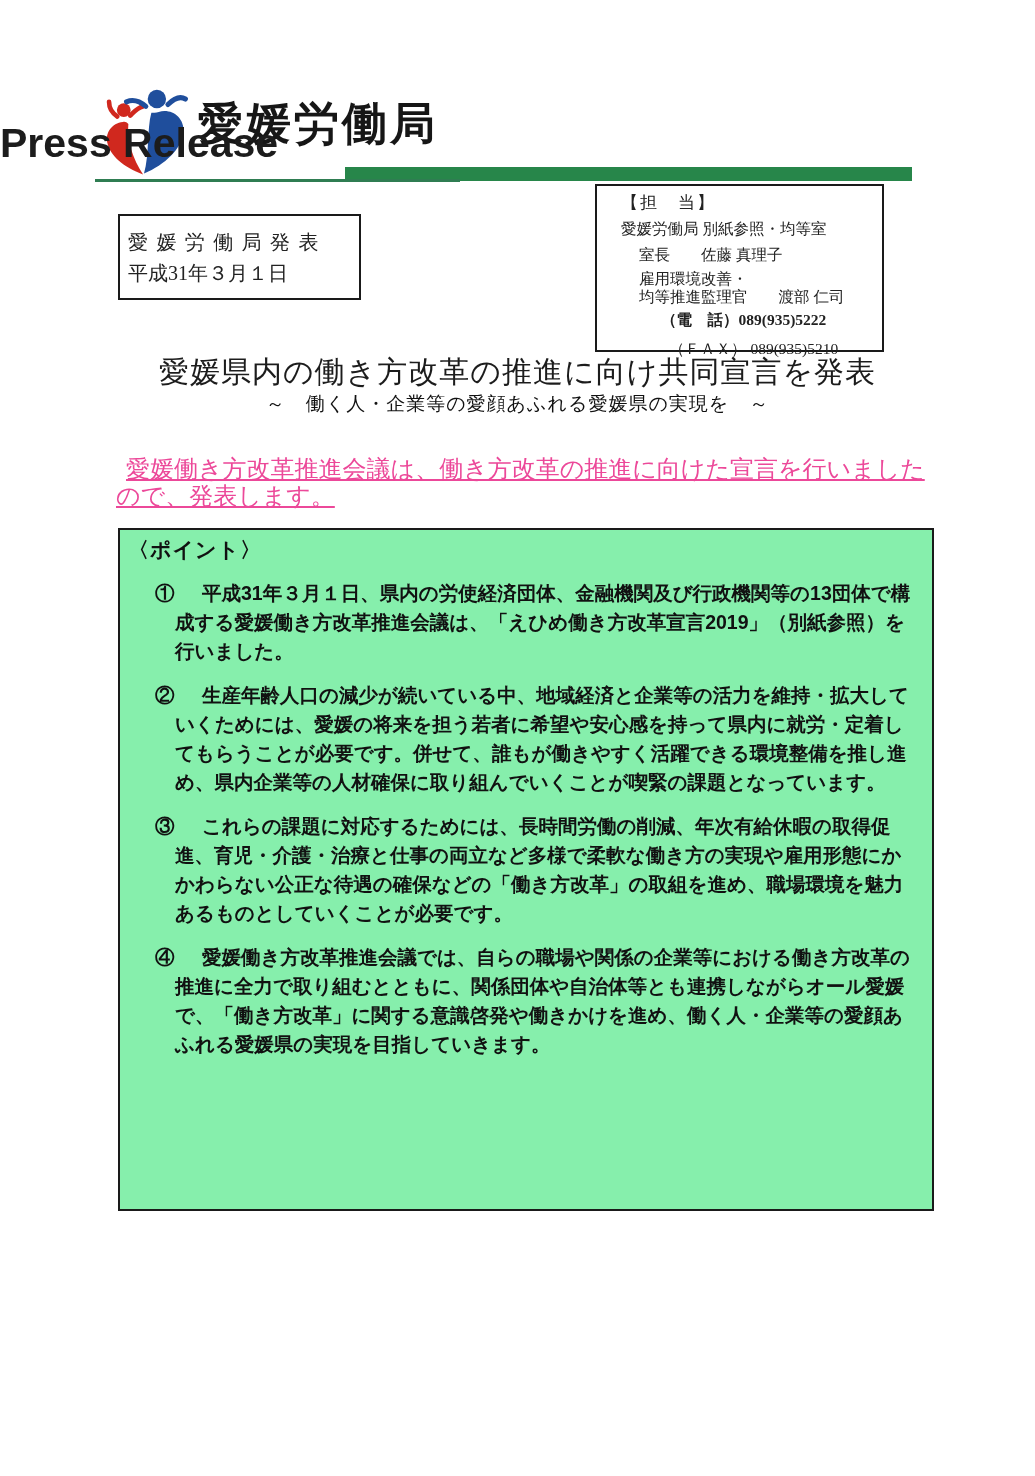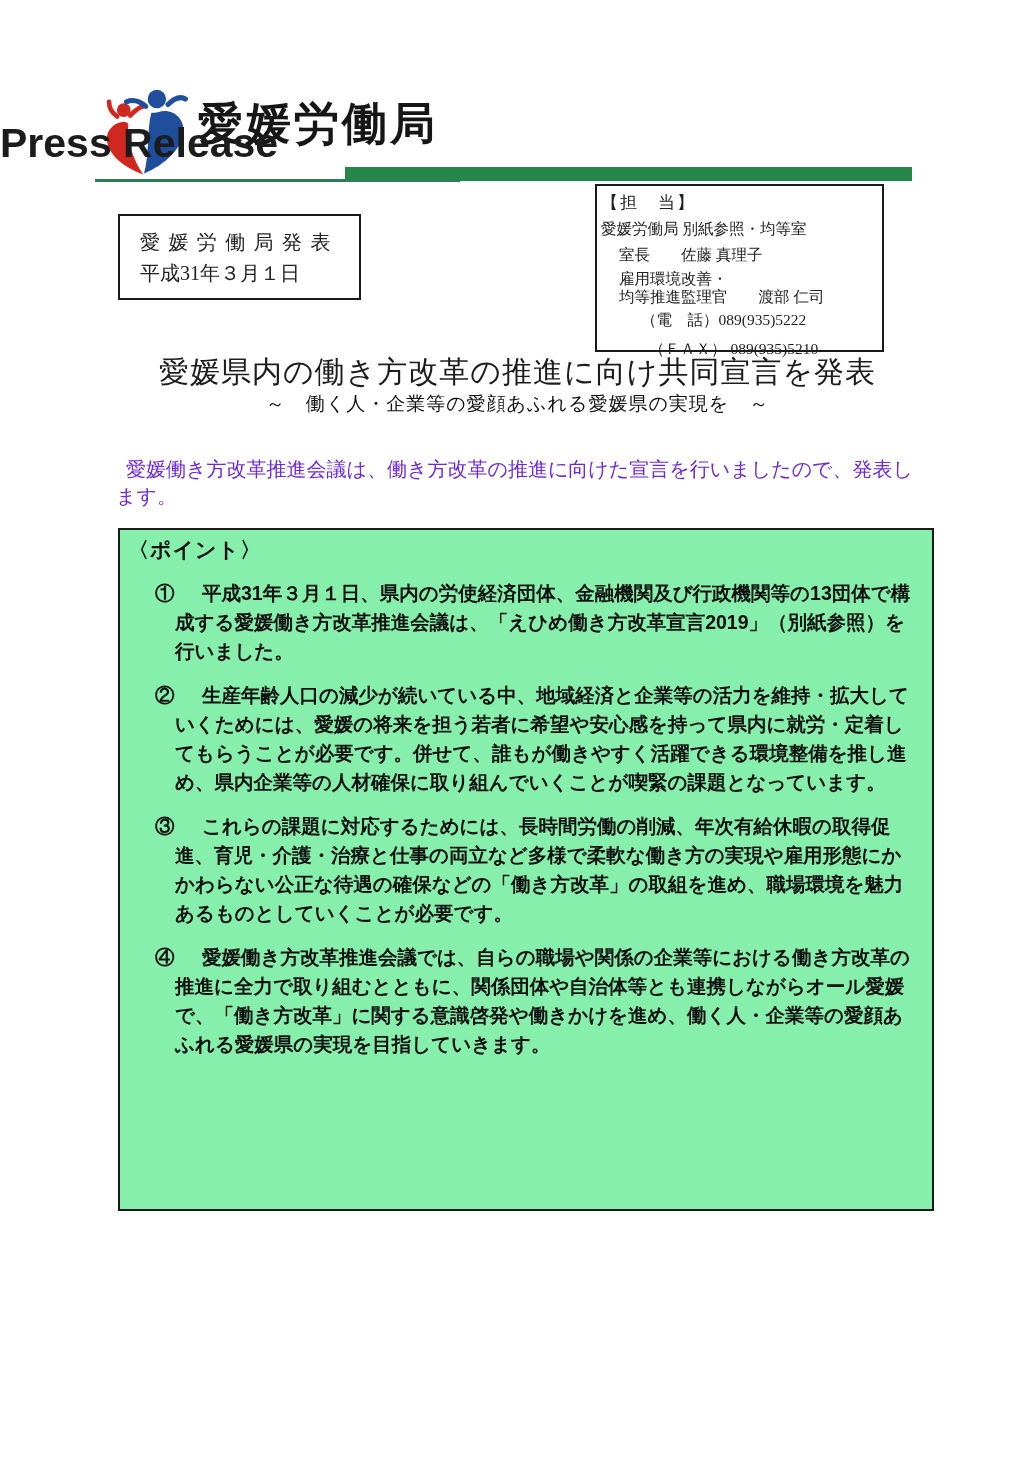--- a/index.html
+++ b/index.html
@@ -42,7 +42,7 @@
     border:2px solid #1a1a1a;background:#fff;
     font-family:"Liberation Serif",serif;
     font-size:15.5px;line-height:21px;color:#222;
-    padding:6px 4px;box-sizing:border-box;
+    padding:6px 24px;box-sizing:border-box;
   }
   .contact-box .c-heading{font-size:17px;letter-spacing:2px;}
   .contact-box .c-office{margin-top:5px;}

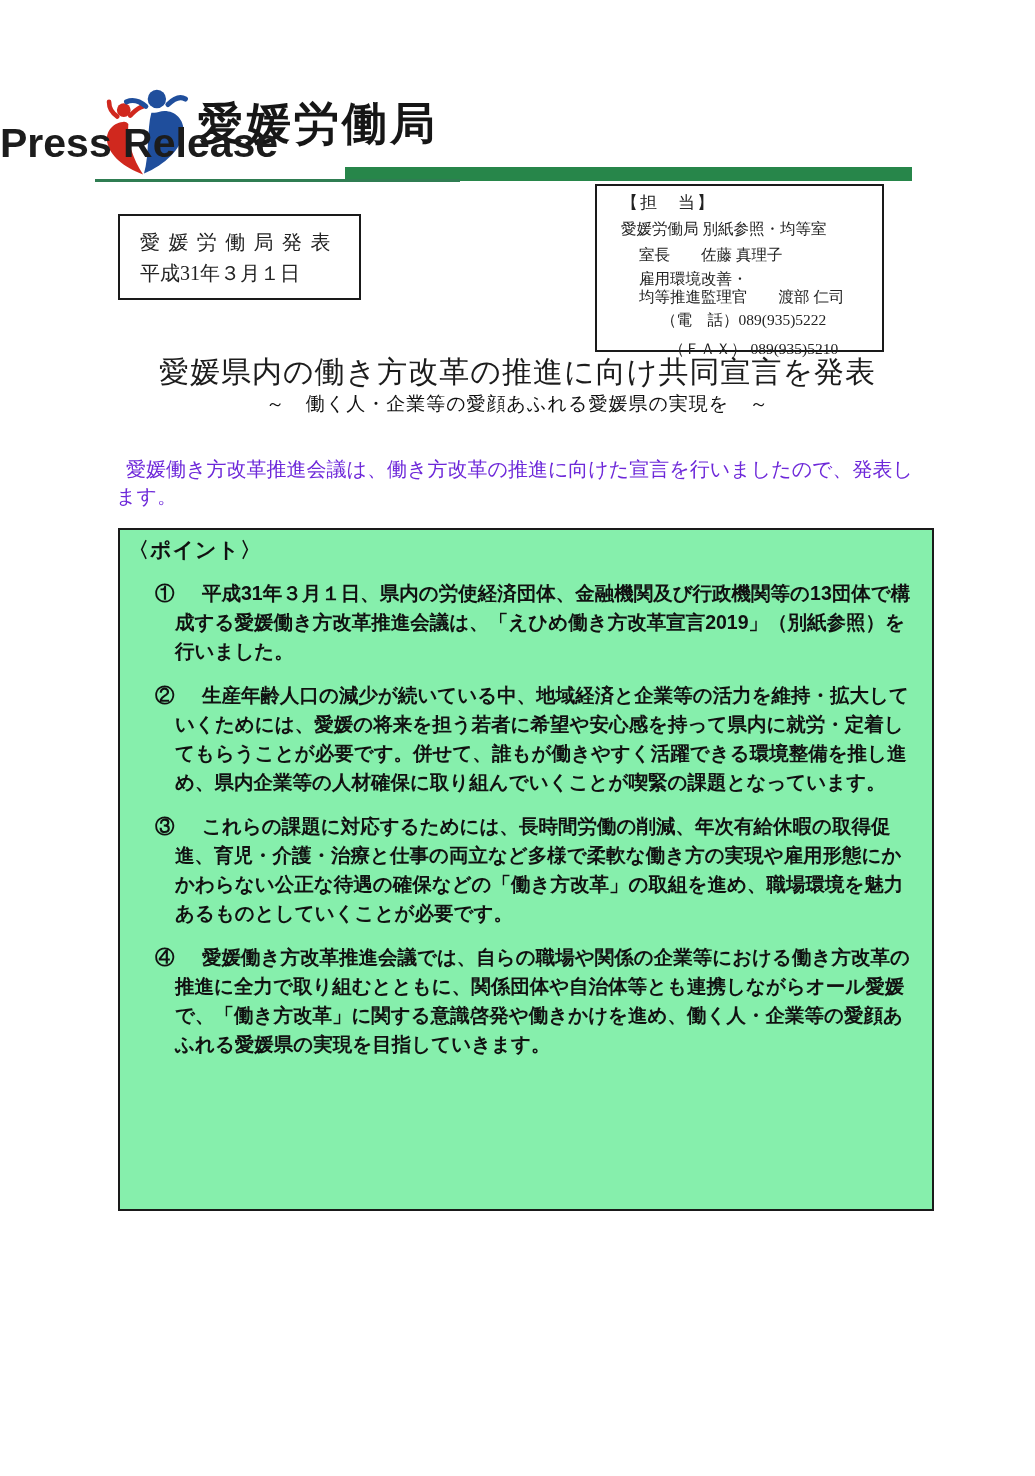--- a/index.html
+++ b/index.html
@@ -32,7 +32,7 @@
     border:2px solid #1a1a1a;
     font-family:"Liberation Serif",serif;
     font-size:20px;line-height:31px;color:#222;
-    padding:11px 0 0 20px;box-sizing:border-box;
+    padding:11px 0 0 8px;box-sizing:border-box;
   }
   .date-box .publisher{letter-spacing:0.42em;}
 

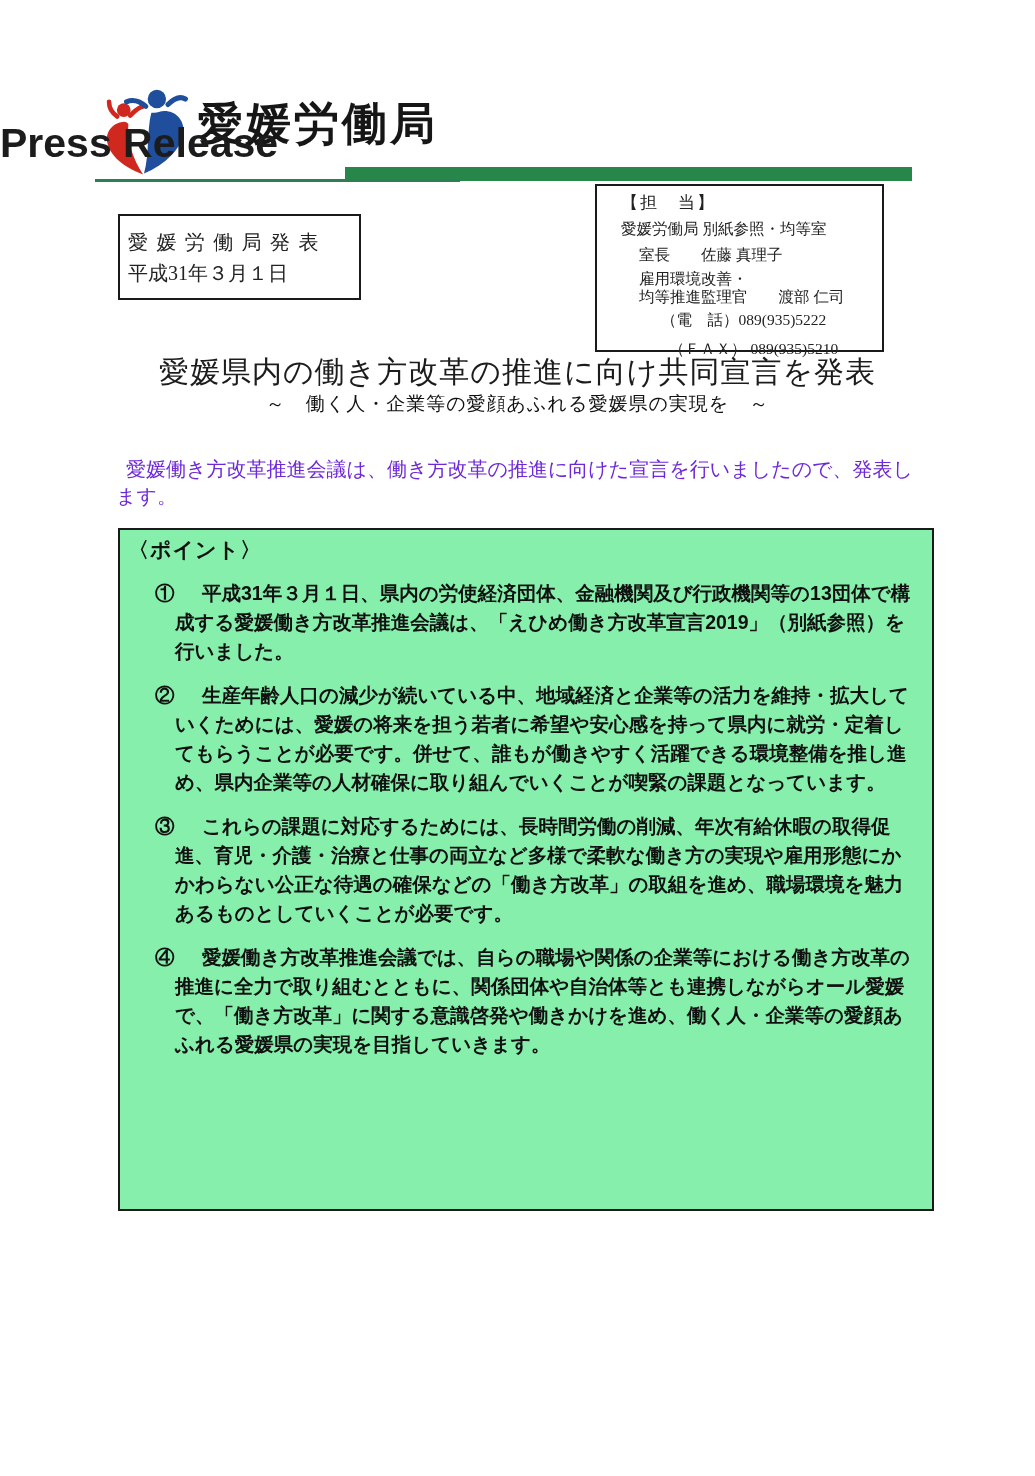--- a/index.html
+++ b/index.html
@@ -49,7 +49,7 @@
   .contact-box .c-chief{margin:5px 0 0 18px;}
   .contact-box .c-officer-title{margin:5px 0 0 18px;line-height:18px;}
   .contact-box .c-officer{margin-left:18px;line-height:18px;}
-  .contact-box .c-tel{margin:3px 0 8px 40px;}
+  .contact-box .c-tel{margin:3px 0 8px 40px;font-weight:bold;}
   .contact-box .c-fax{margin:7px 0 0 48px;}
 
   

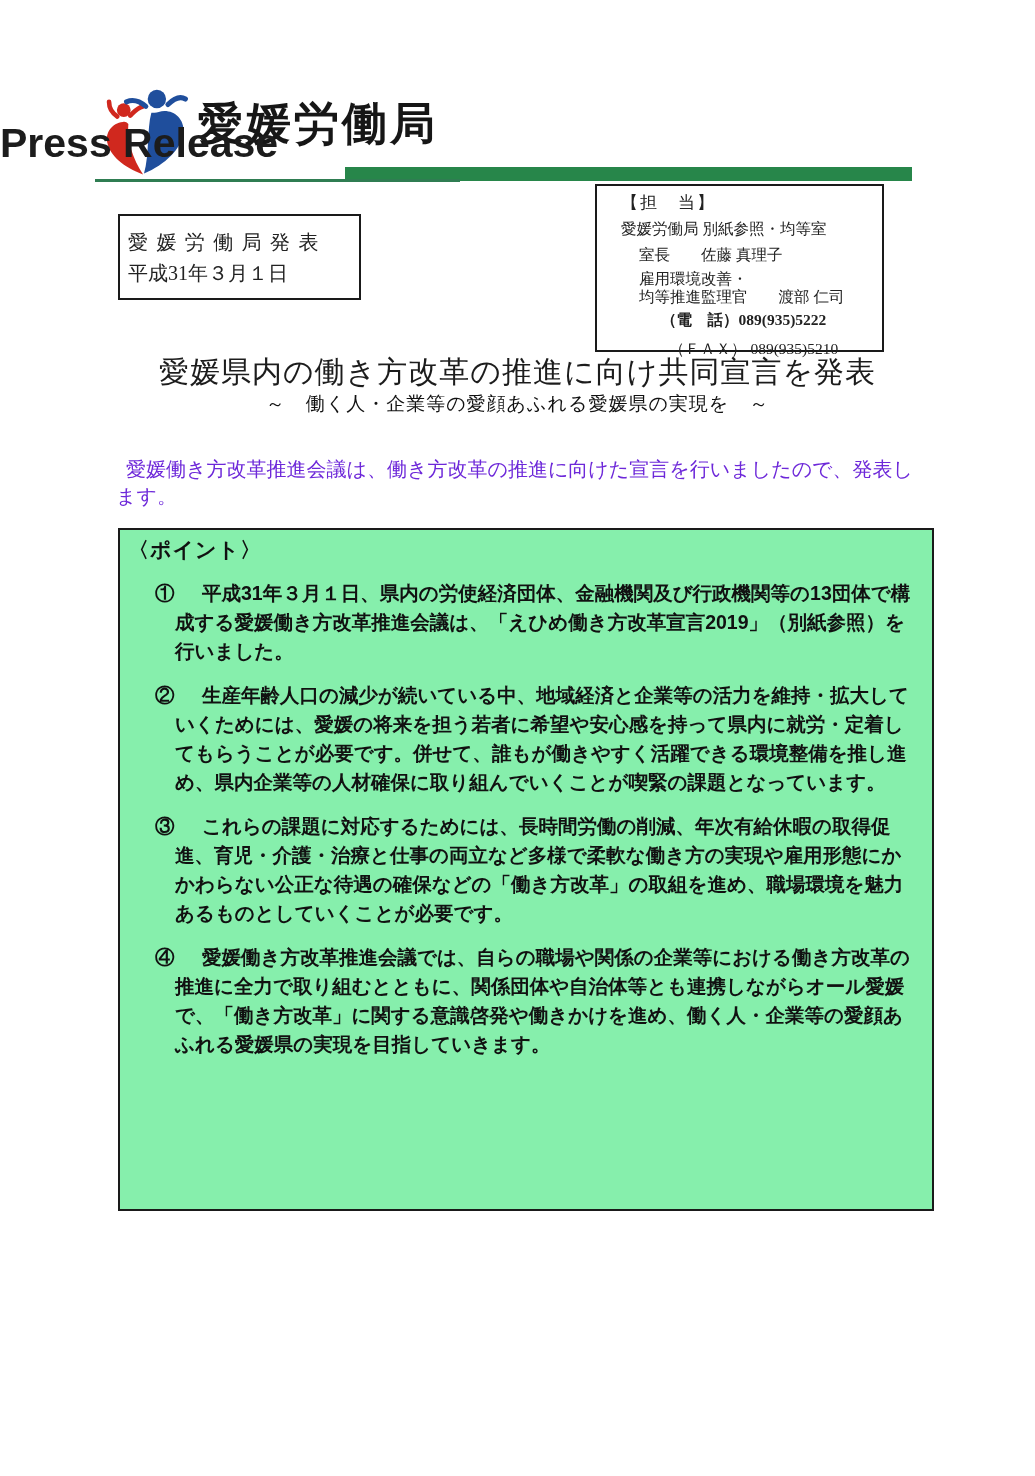--- a/index.html
+++ b/index.html
@@ -66,8 +66,9 @@
   .lead{
     position:absolute;top:456px;left:116px;width:816px;
     font-family:"Liberation Serif",serif;
-    font-size:20px;line-height:27px;color:#6d28d9;
+    font-size:24px;line-height:27px;color:#ec4899;
     text-indent:10px;
+    text-decoration:underline;
   }
 
   

